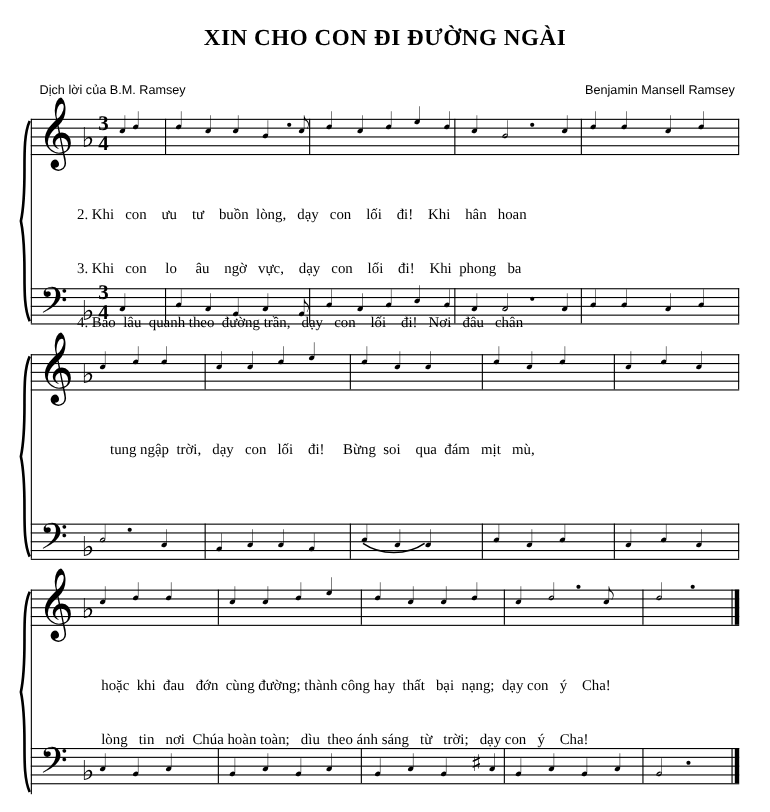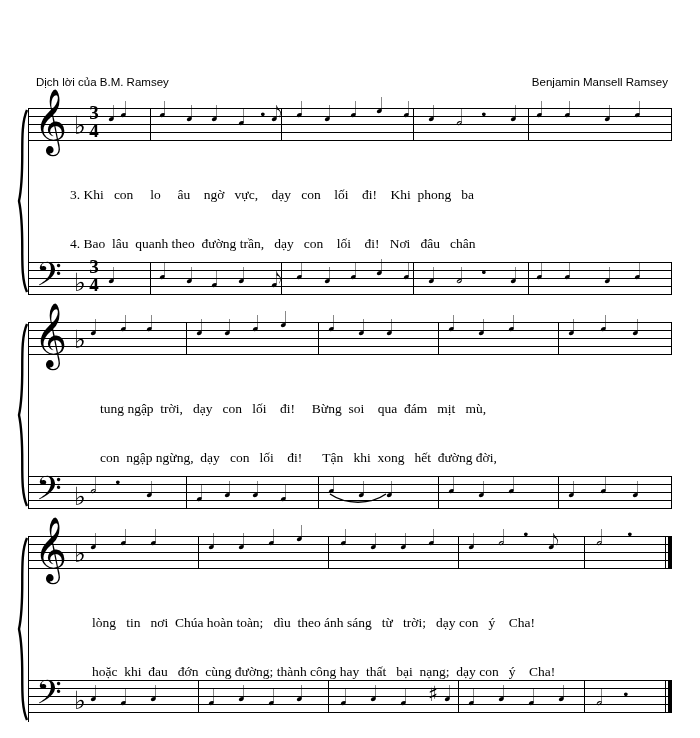--- a/index.html
+++ b/index.html
@@ -148,6 +148,7 @@
 
 <div class="sheet">
 
+  <div class="title">XIN CHO CON ĐI ĐƯỜNG NGÀI</div>
   <div class="credit-left">Dịch lời của B.M. Ramsey</div>
   <div class="credit-right">Benjamin Mansell Ramsey</div>
 

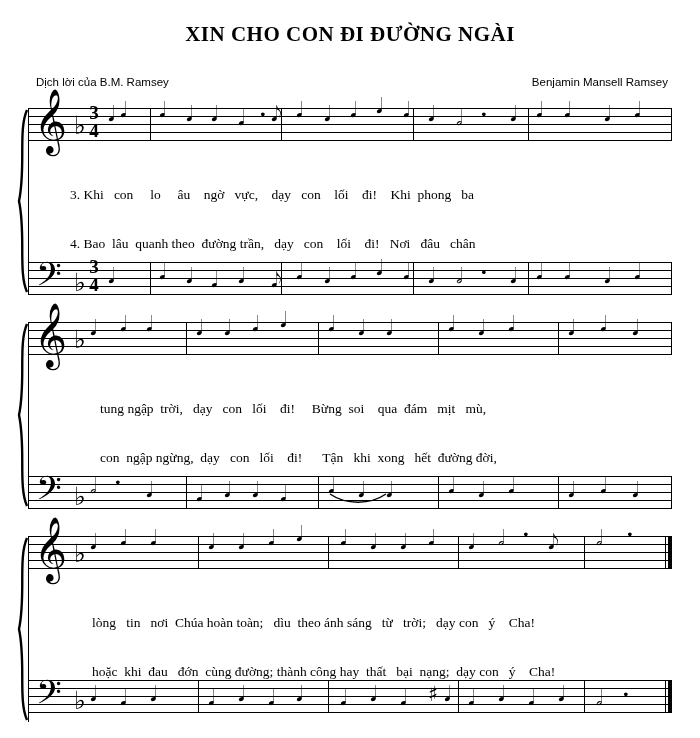--- a/index.html
+++ b/index.html
@@ -202,6 +202,7 @@
     <div class="note" style="left:606px; top:-8px;">𝅘𝅥</div>
 
     <div class="lyrics" style="left:42px; top:46px;">
+      <div class="lyric-line">2. Khi   con    ưu    tư    buồn  lòng,   dạy   con    lối    đi!    Khi    hân   hoan</div>
       <div class="lyric-line">3. Khi   con     lo     âu    ngờ   vực,    dạy   con    lối    đi!    Khi  phong   ba</div>
       <div class="lyric-line">4. Bao  lâu  quanh theo  đường trần,   dạy   con    lối    đi!   Nơi   đâu   chân</div>
     </div>

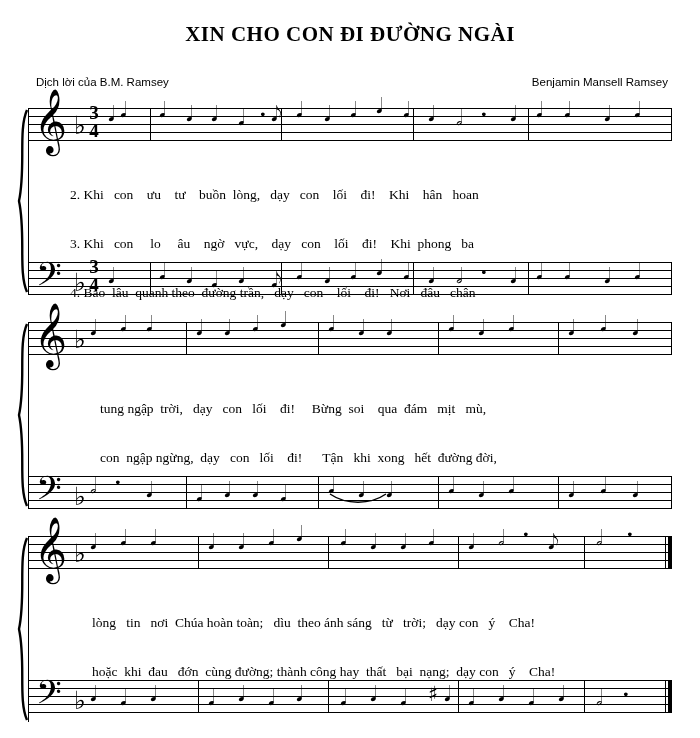--- a/index.html
+++ b/index.html
@@ -290,7 +290,6 @@
 
     <div class="lyrics" style="left:72px; top:46px;">
       <div class="lyric-line">tung ngập  trời,   dạy   con   lối    đi!     Bừng  soi    qua  đám   mịt   mù,</div>
-      <div class="lyric-line">con  ngập ngừng,  dạy   con   lối    đi!      Tận   khi  xong   hết  đường đời,</div>
     </div>
 
     <div class="staff" style="top:154px;">

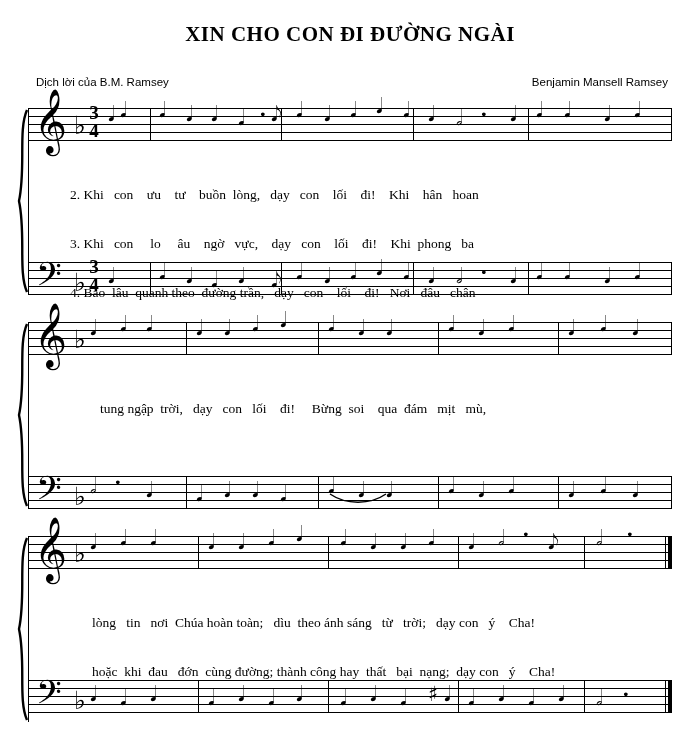--- a/index.html
+++ b/index.html
@@ -377,8 +377,8 @@
     <div class="note" style="left:598px; top:-8px; font-size:13px;">•</div>
 
     <div class="lyrics" style="left:64px; top:46px;">
+      <div class="lyric-line">hoặc  khi  đau   đớn  cùng đường; thành công hay  thất   bại  nạng;  dạy con   ý    Cha!</div>
       <div class="lyric-line">lòng   tin   nơi  Chúa hoàn toàn;   dìu  theo ánh sáng   từ   trời;   dạy con   ý    Cha!</div>
-      <div class="lyric-line">hoặc  khi  đau   đớn  cùng đường; thành công hay  thất   bại  nạng;  dạy con   ý    Cha!</div>
       
     </div>
 

